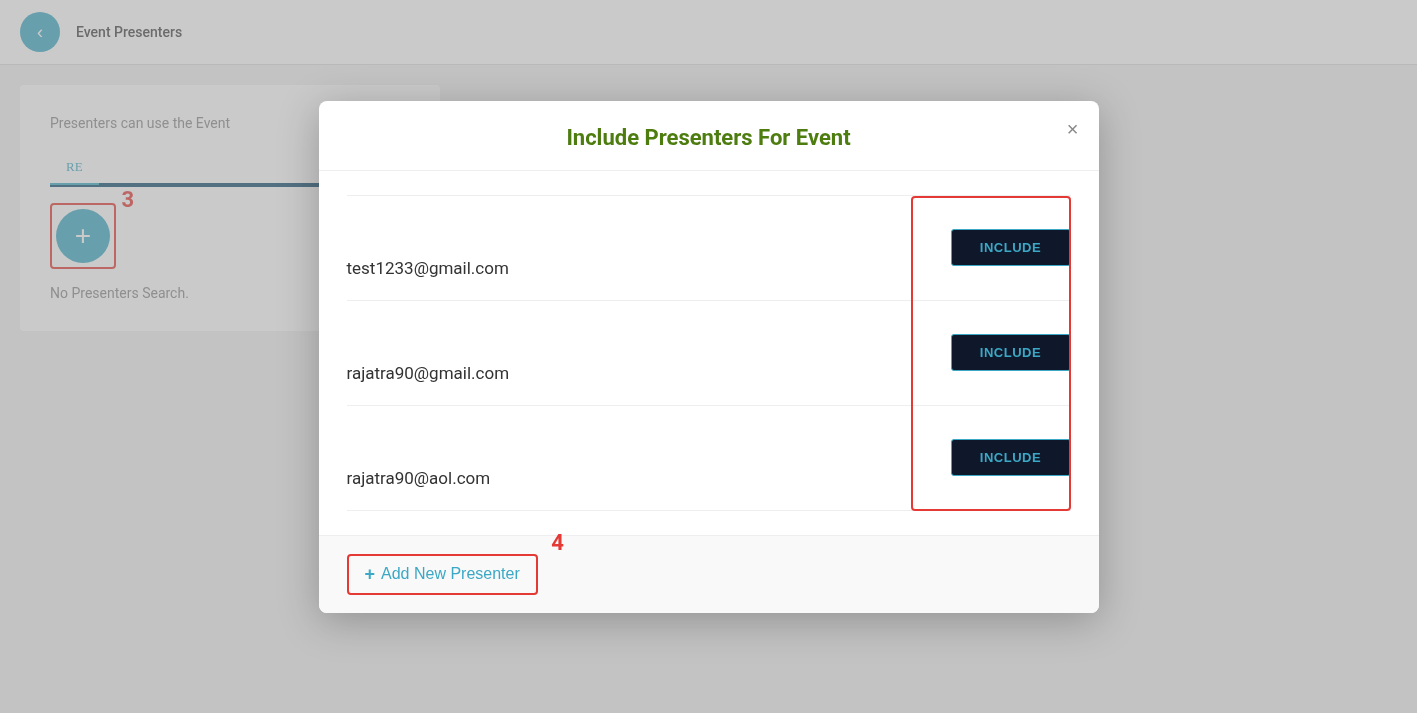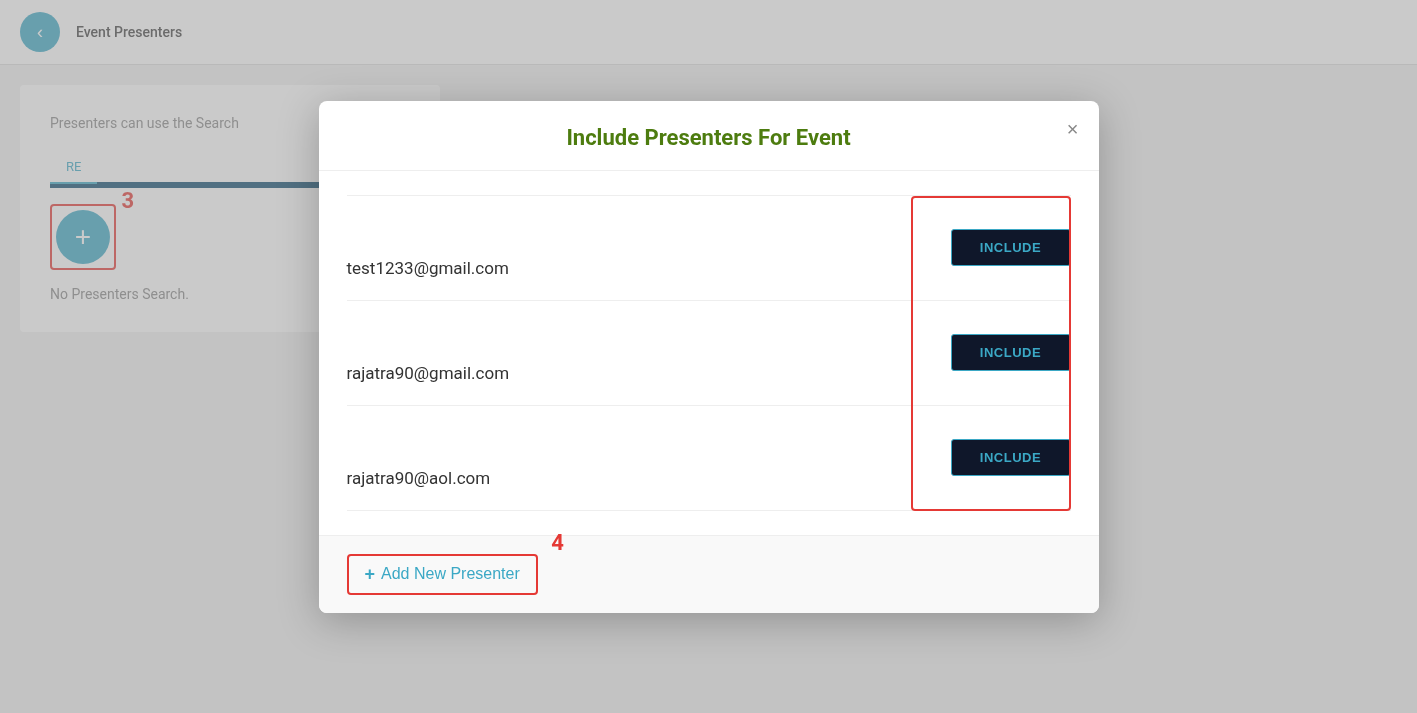--- a/index.html
+++ b/index.html
@@ -322,7 +322,7 @@
 
   <div class="main-content">
     <div class="content-card">
-      <p class="content-description">Presenters can use the Search</p>
+      <p class="content-description">Presenters can use the Event</p>
 
       <div class="tab-bar">
         <div class="tab-item active">RE</div>

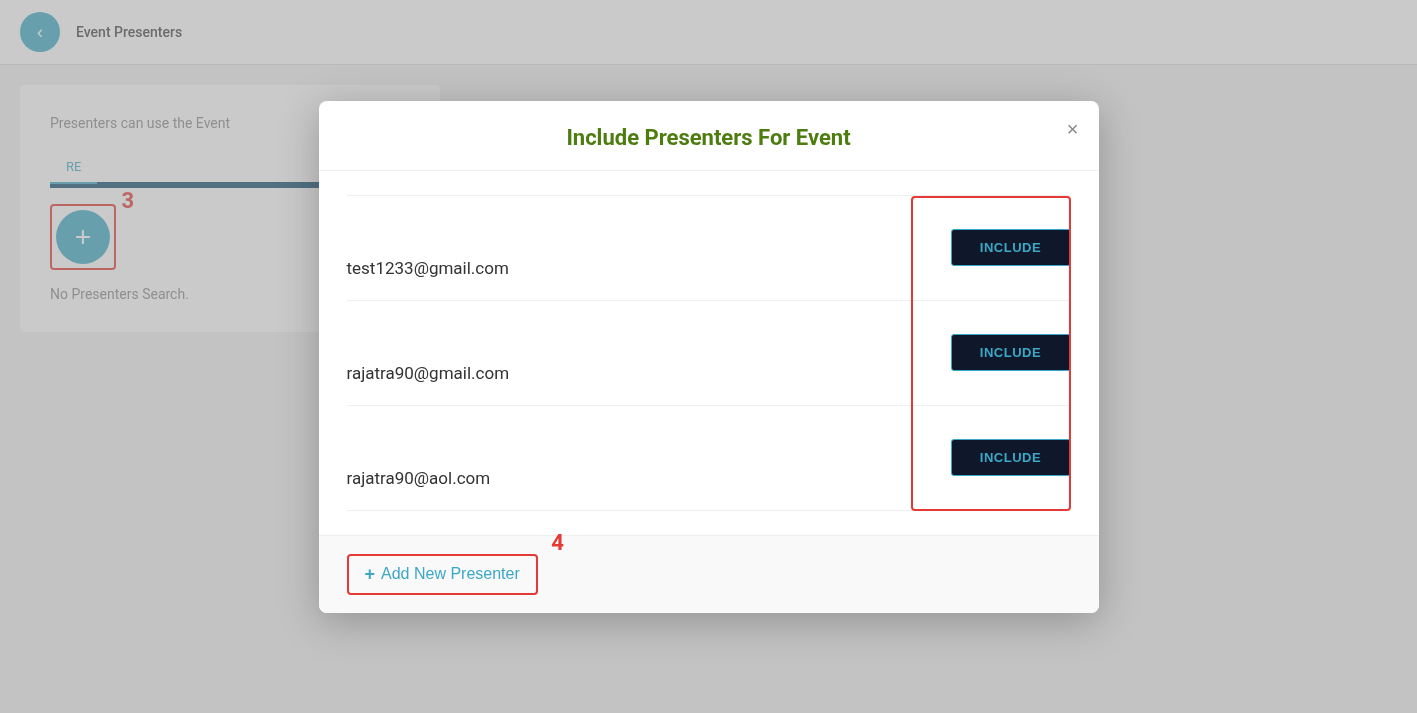--- a/index.html
+++ b/index.html
@@ -118,8 +118,9 @@
     
     .tab-bar {
       display: flex;
-      border-bottom: 6px solid #0c4a6e;
+      border-bottom: 4px solid #0c4a6e;
       margin-bottom: 16px;
+      font-family: Liberation Serif, serif;
     }
 
     .tab-item {

